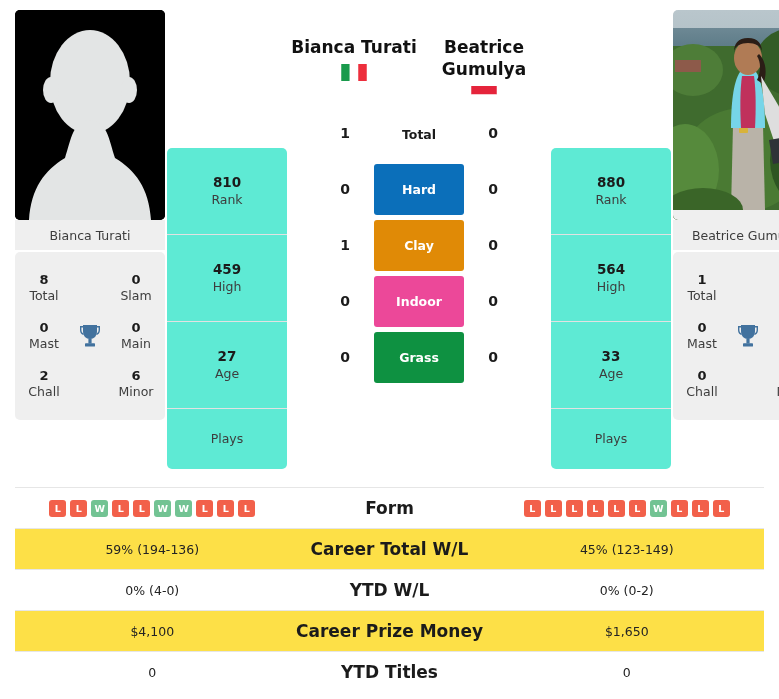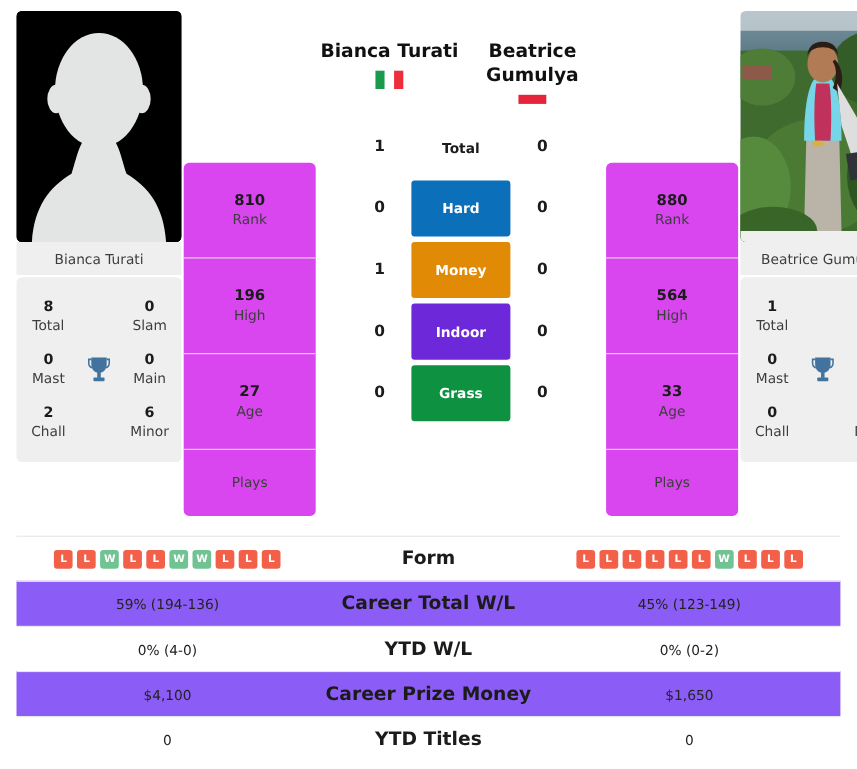--- a/index.html
+++ b/index.html
@@ -47,7 +47,7 @@
   
   .rank-col { width: 120px; flex: 0 0 120px; margin: 0 2px; }
   .rank-spacer { height: 138px; }
-  .rank-card { background: #d946ef; border-radius: 5px; overflow: hidden; }
+  .rank-card { background: #5eead4; border-radius: 5px; overflow: hidden; }
   .rank-block {
     height: 87px; display: flex; flex-direction: column;
     align-items: center; justify-content: center;

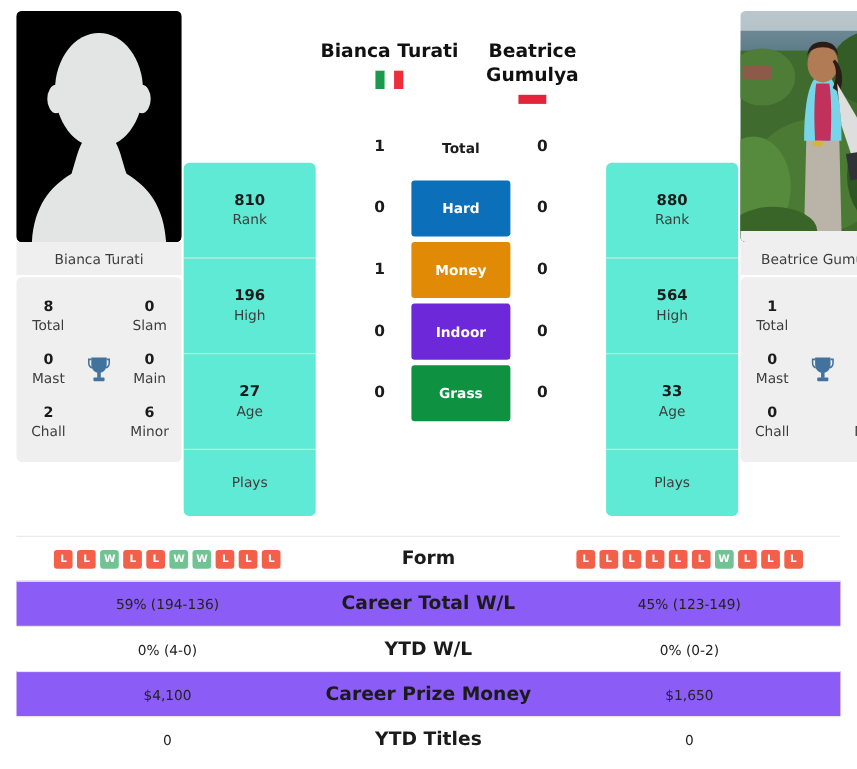--- a/index.html
+++ b/index.html
@@ -222,7 +222,7 @@
           <div class="h2h-row">
             <div class="h2h-score">1</div>
             <div class="h2h-mid">
-              <span class="surf" style="background: rgb(224, 138, 6);">Money</span>
+              <span class="surf" style="background: rgb(224, 138, 6);">Clay</span>
             </div>
             <div class="h2h-score">0</div>
           </div>

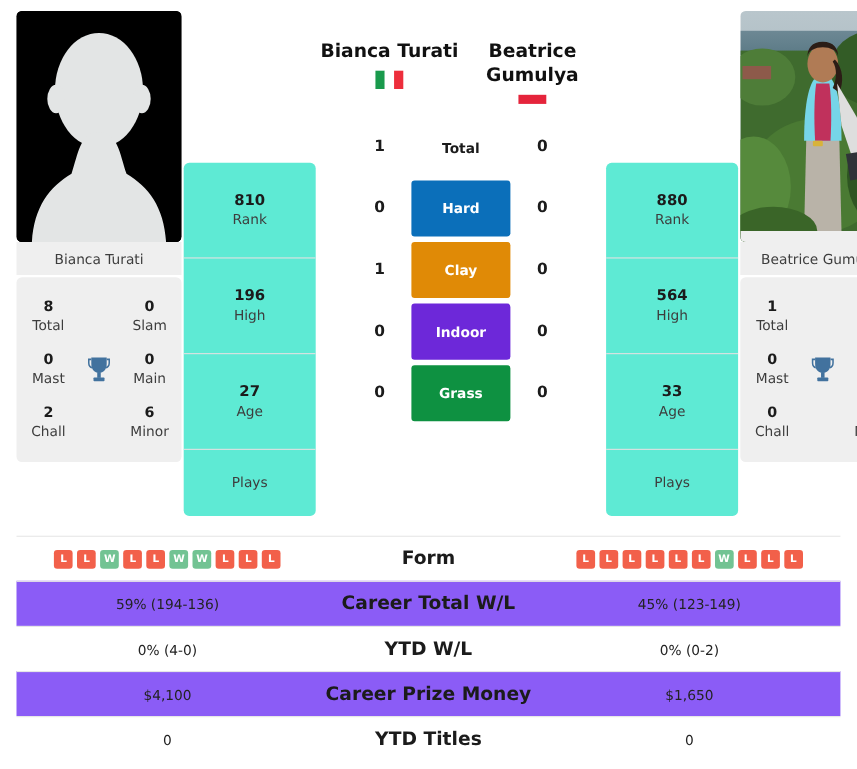--- a/index.html
+++ b/index.html
@@ -174,7 +174,7 @@
           <div class="rank-lab">Rank</div>
         </div>
         <div class="rank-block">
-          <div class="rank-num">196</div>
+          <div class="rank-num">459</div>
           <div class="rank-lab">High</div>
         </div>
         <div class="rank-block">

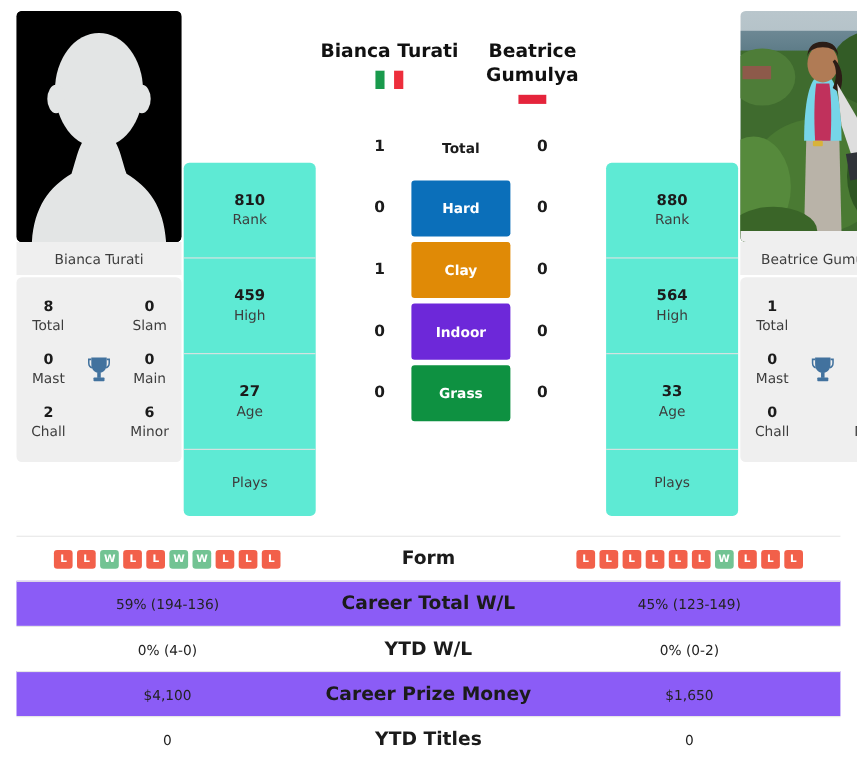--- a/index.html
+++ b/index.html
@@ -229,7 +229,7 @@
           <div class="h2h-row">
             <div class="h2h-score">0</div>
             <div class="h2h-mid">
-              <span class="surf" style="background: #6d28d9;">Indoor</span>
+              <span class="surf" style="background: #ec4899;">Indoor</span>
             </div>
             <div class="h2h-score">0</div>
           </div>

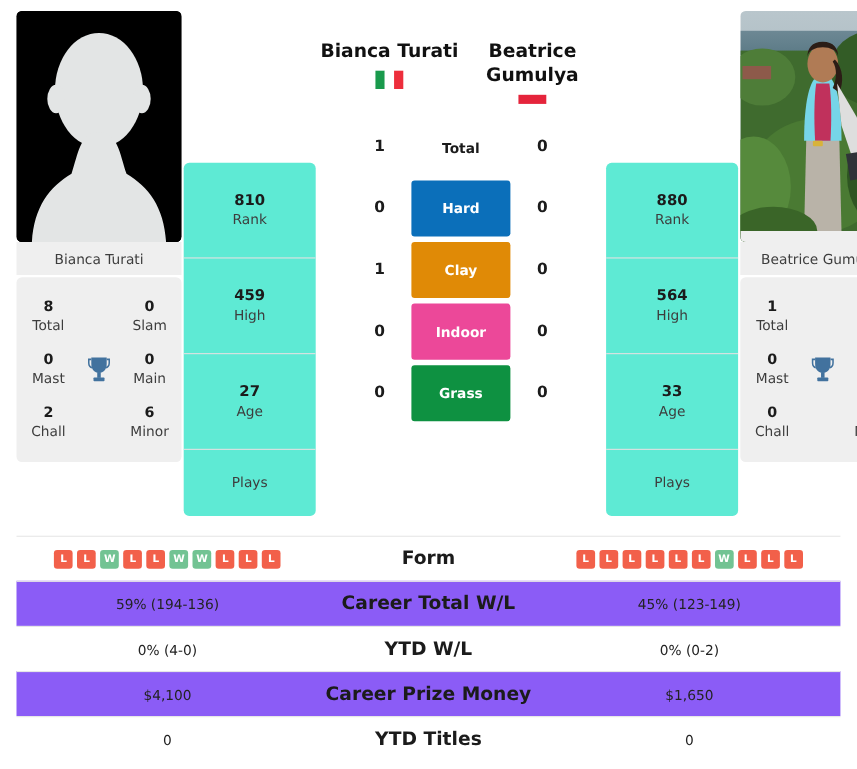--- a/index.html
+++ b/index.html
@@ -86,7 +86,7 @@
     display: flex; align-items: center;
     height: 41px; border-top: 1px solid #e6e6e6;
   }
-  .srow.alt { background: #8b5cf6; }
+  .srow.alt { background: #fde047; }
   .scell-l, .scell-r {
     flex: 1 1 0; display: flex; align-items: center; justify-content: center;
     font-size: 12.5px; color: #232323;

